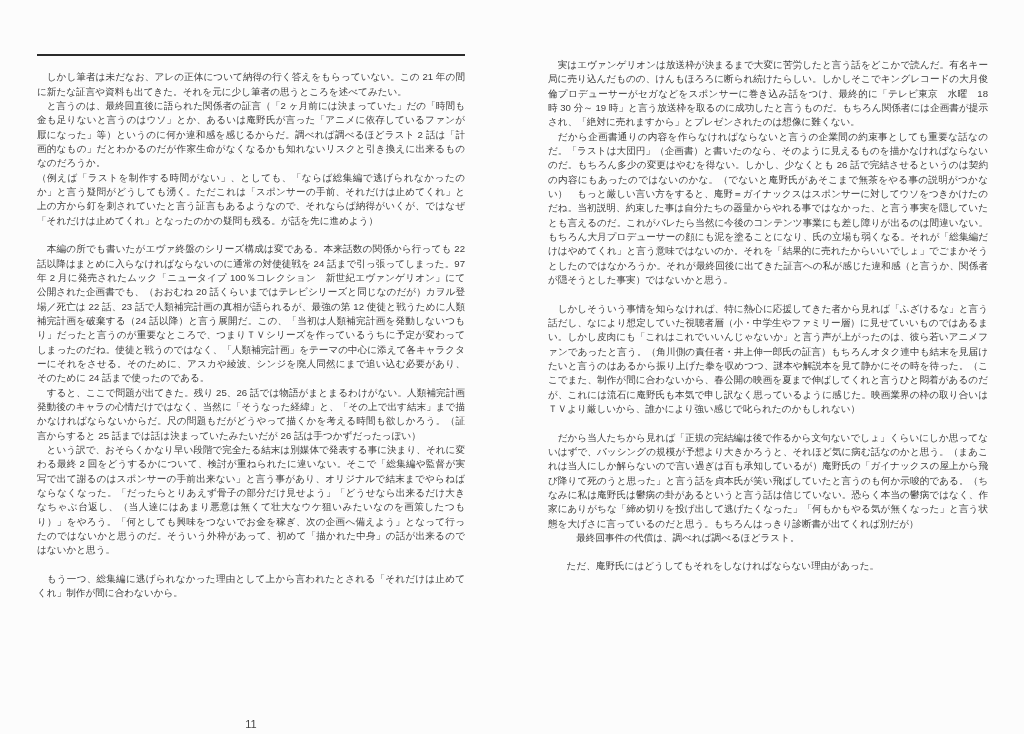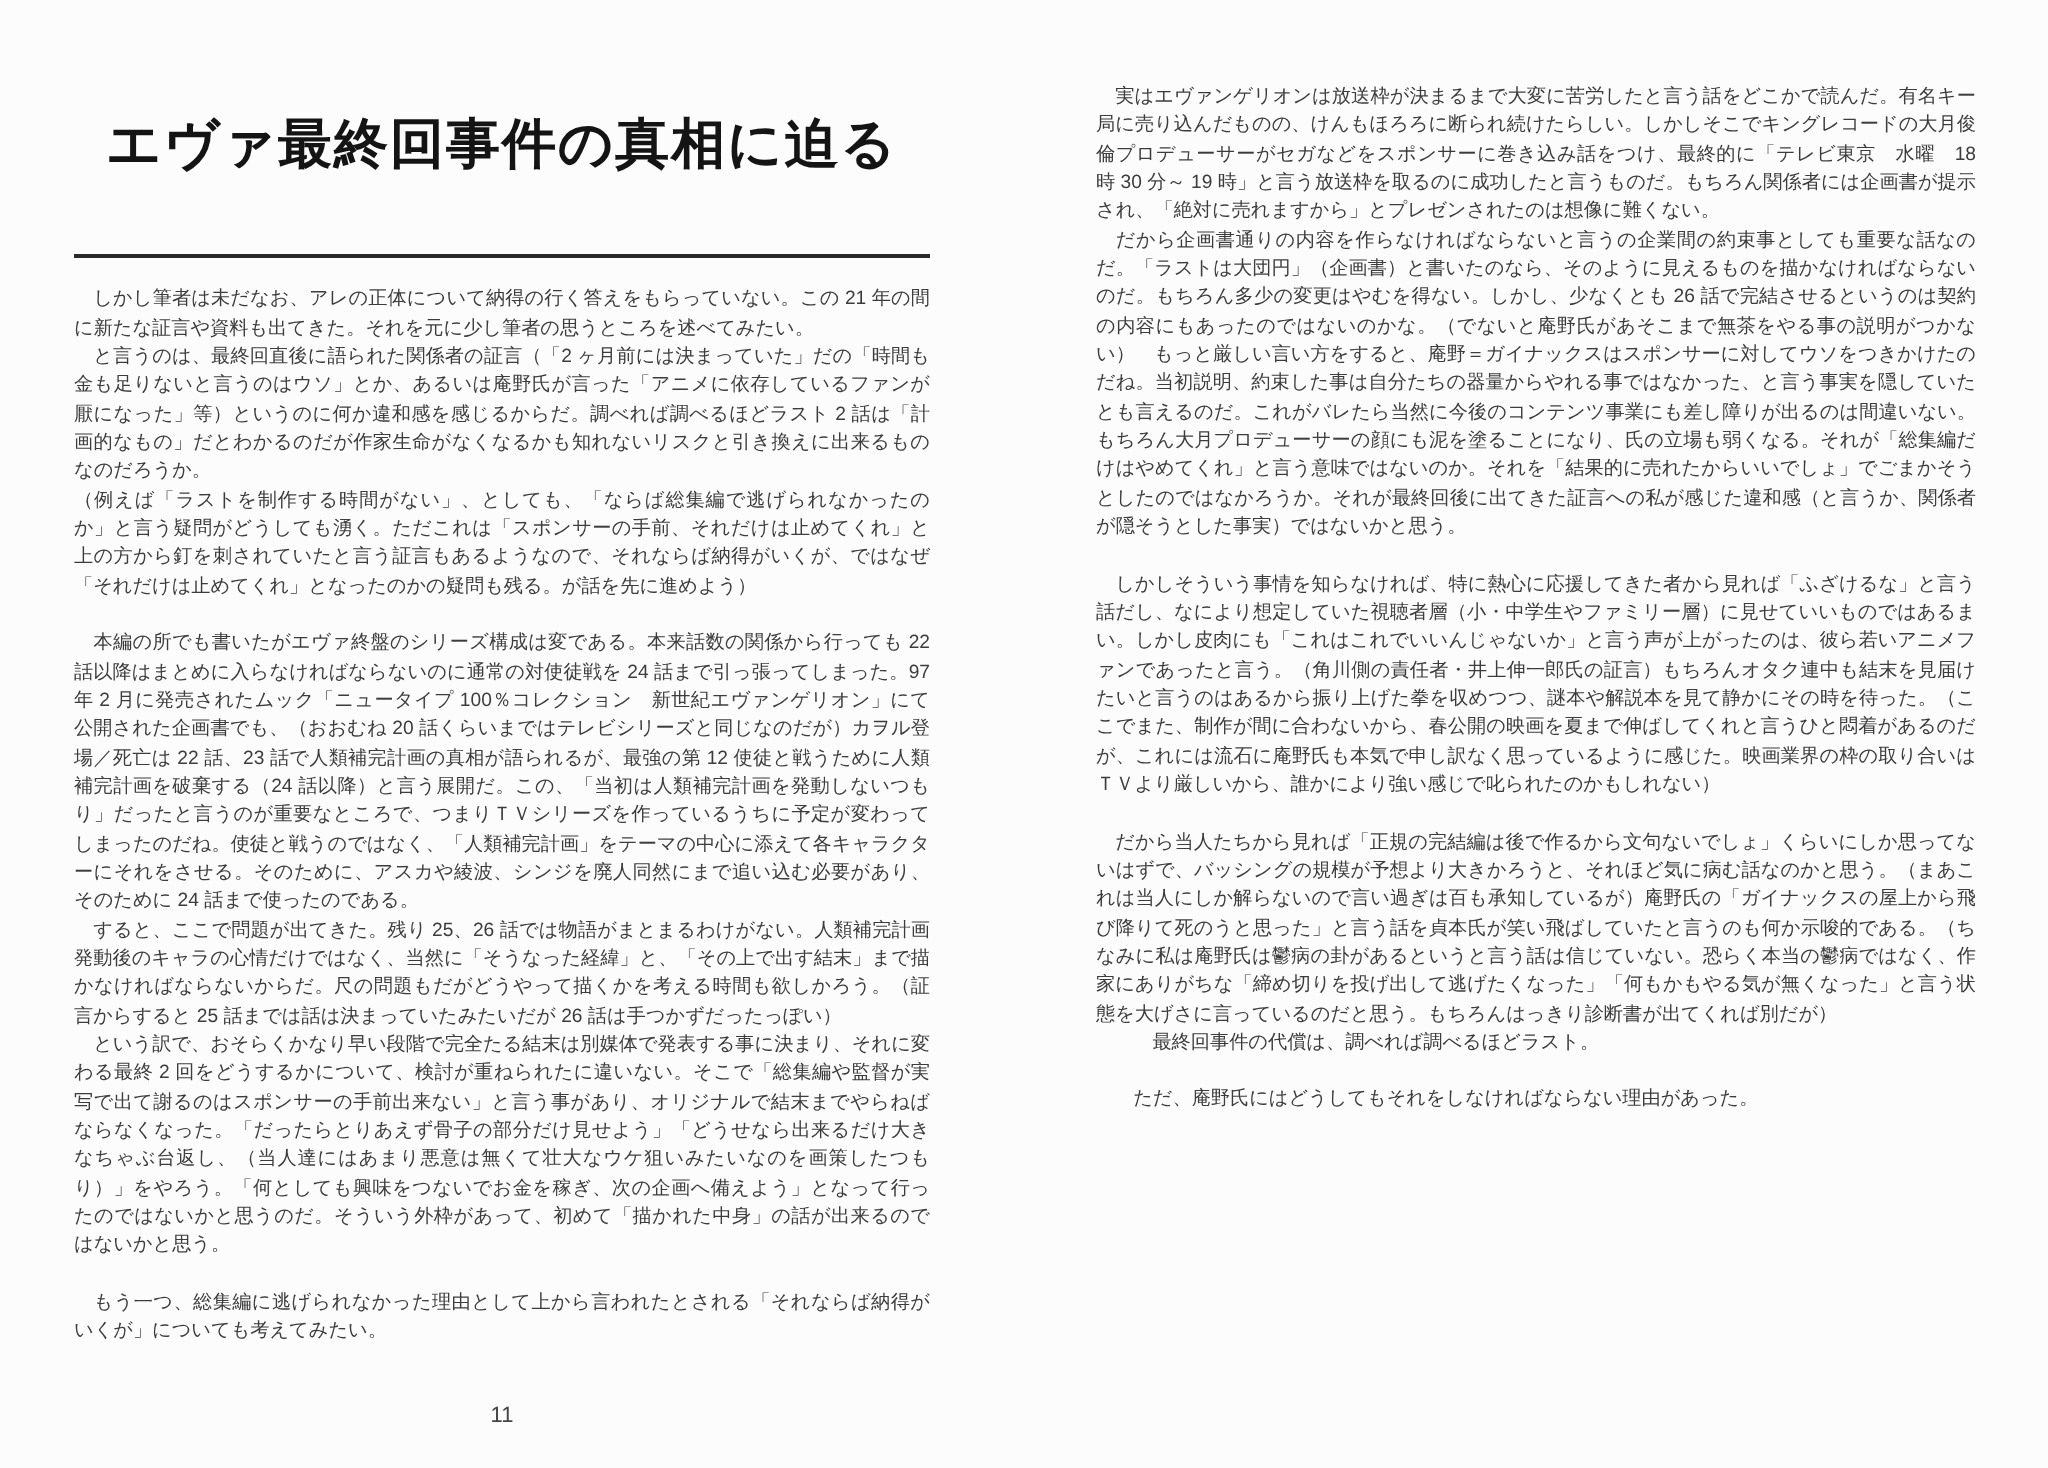--- a/index.html
+++ b/index.html
@@ -14,7 +14,7 @@
   }
   .page {
     position: absolute;
-    top: 0;
+    top: 16px;
     height: 556px;
   }
   .page-left  { left: 37px;  width: 428px; }

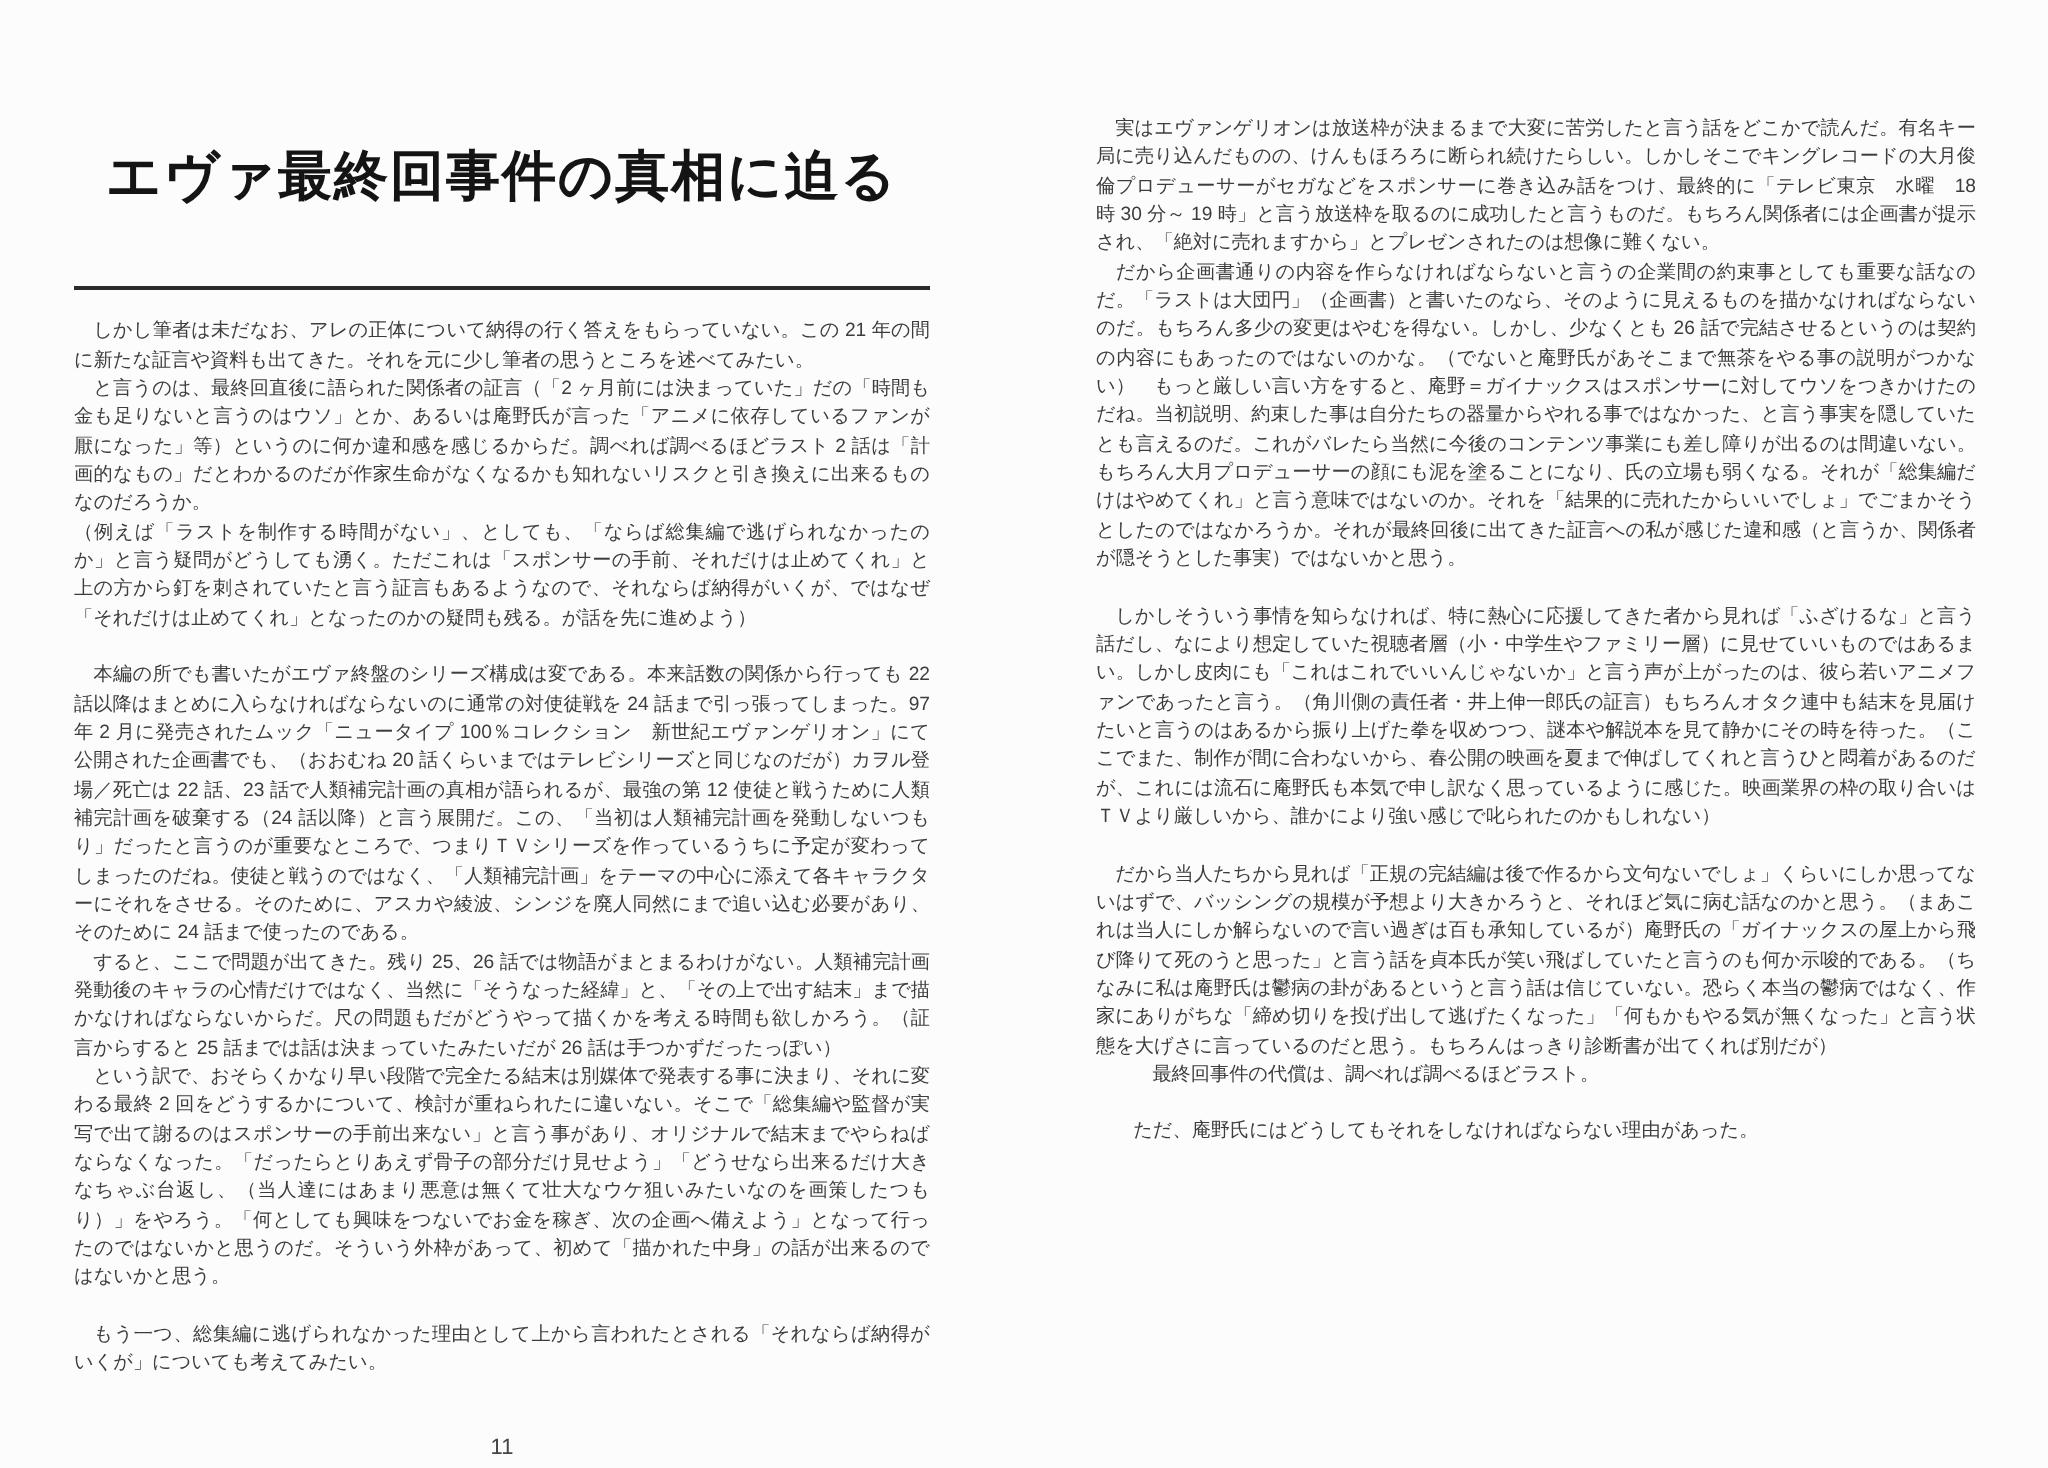--- a/index.html
+++ b/index.html
@@ -60,7 +60,6 @@
 <div class="sheet">
 
   <section class="page page-left">
-    <h1 class="article-title">エヴァ最終回事件の真相に迫る</h1>
     <div class="rule"></div>
     <div class="body-text" id="left-body">
         <p style="margin-top: 14.33px;">　しかし筆者は未だなお、アレの正体について納得の行く答えをもらっていない。この 21 年の間に新たな証言や資料も出てきた。それを元に少し筆者の思うところを述べてみたい。</p>

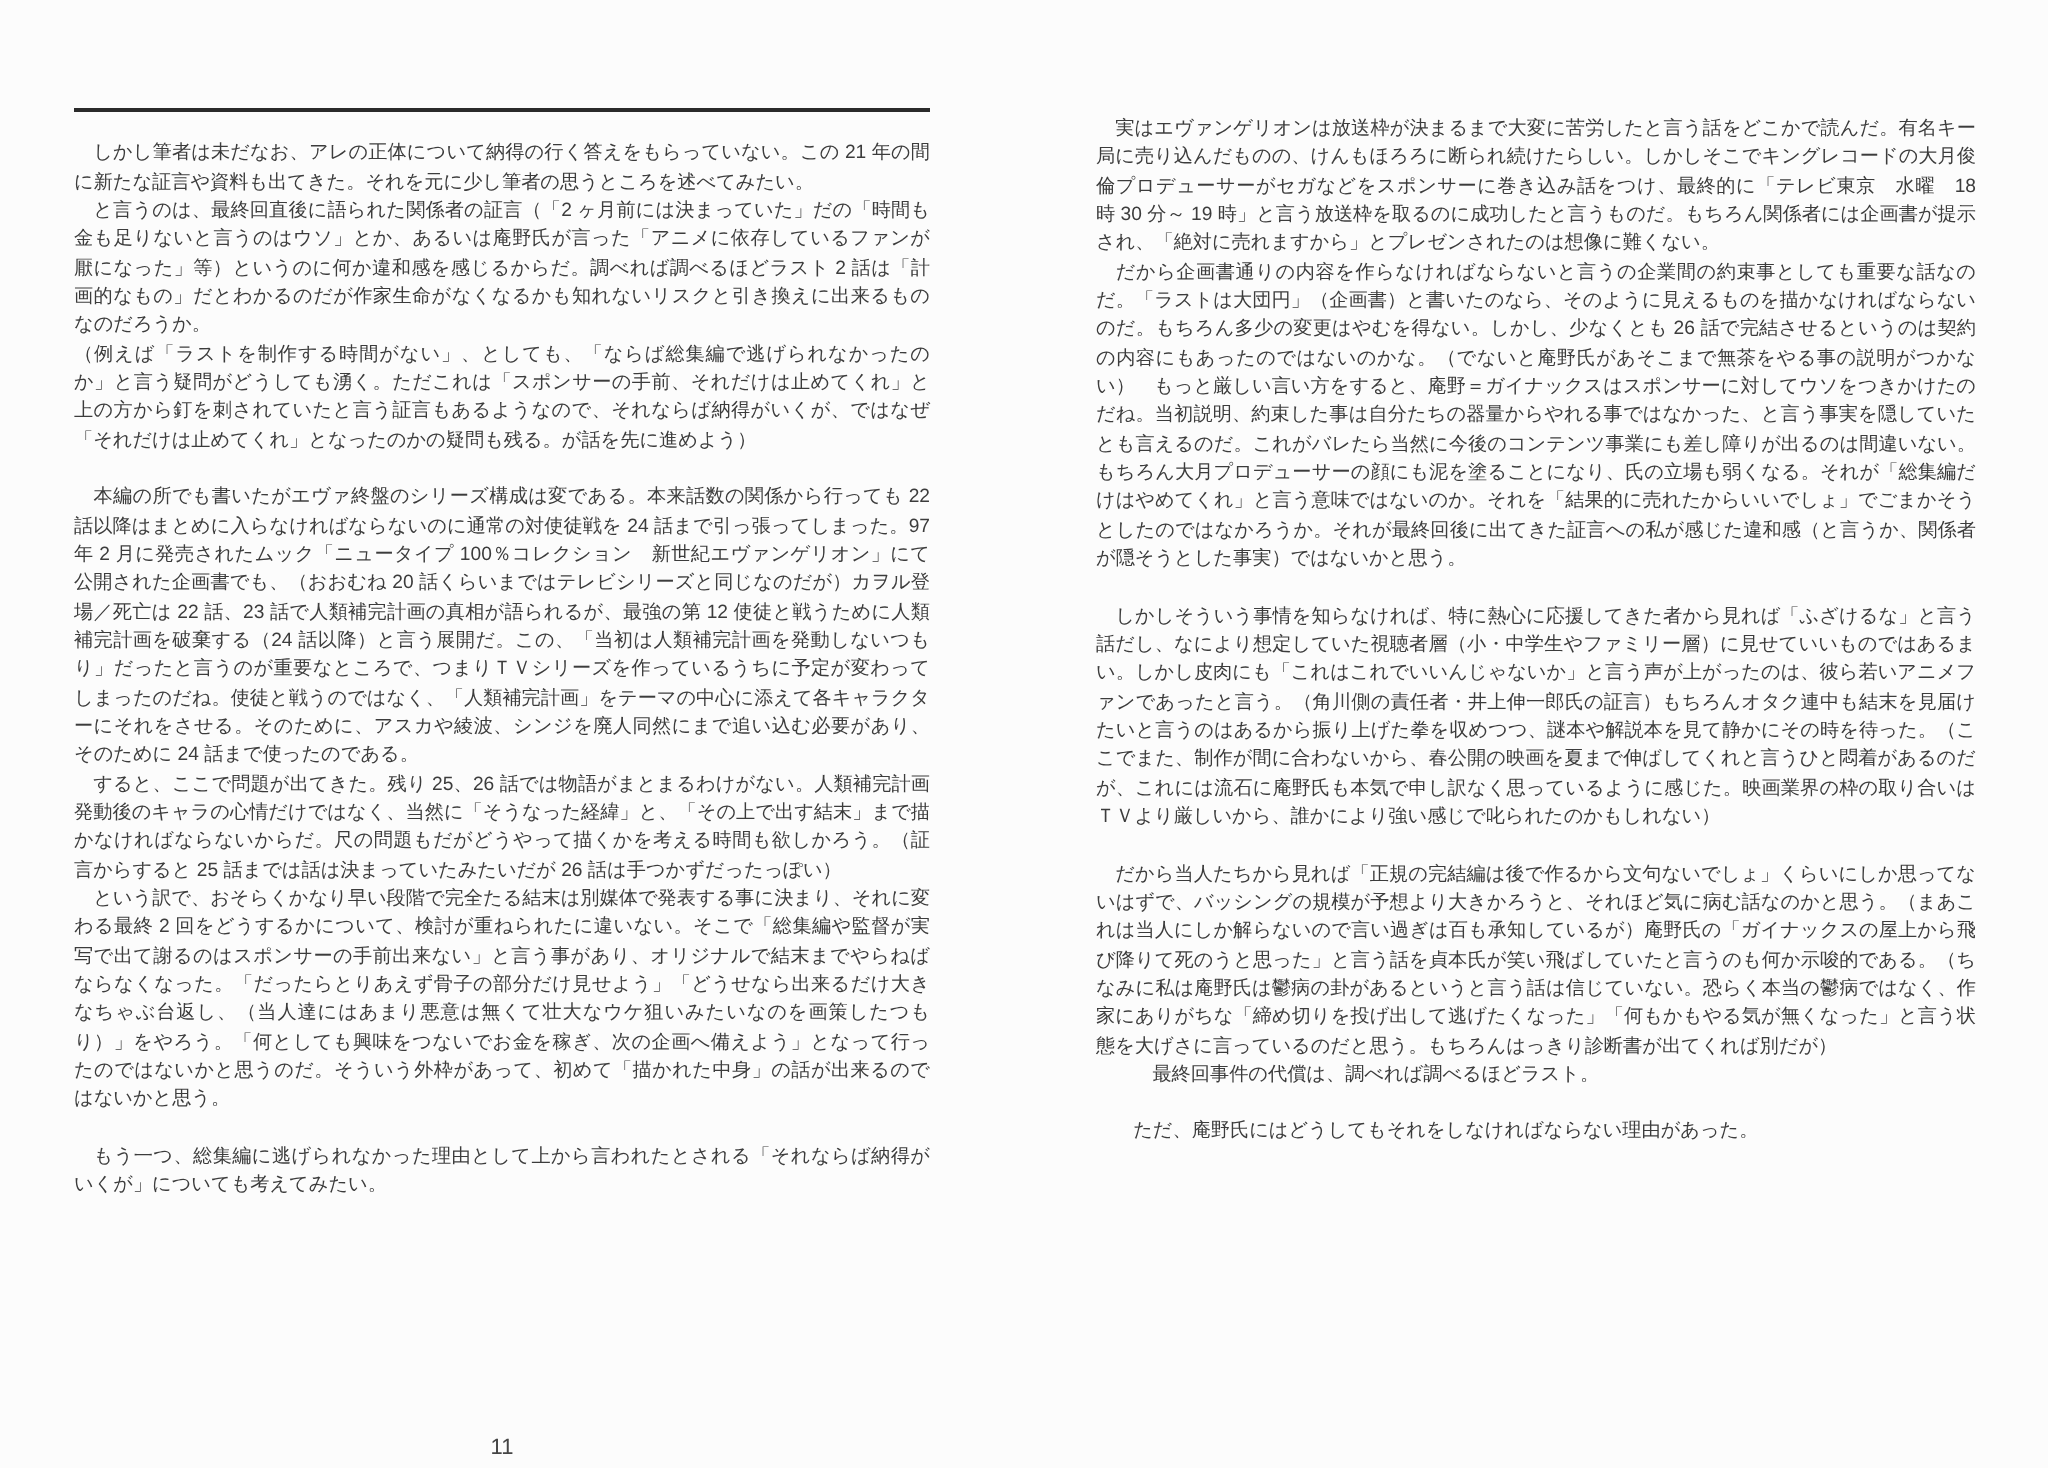--- a/index.html
+++ b/index.html
@@ -68,7 +68,7 @@
         <p style="margin-top: 14.33px;">　本編の所でも書いたがエヴァ終盤のシリーズ構成は変である。本来話数の関係から行っても 22 話以降はまとめに入らなければならないのに通常の対使徒戦を 24 話まで引っ張ってしまった。97 年 2 月に発売されたムック「ニュータイプ 100％コレクション　新世紀エヴァンゲリオン」にて公開された企画書でも、（おおむね 20 話くらいまではテレビシリーズと同じなのだが）カヲル登場／死亡は 22 話、23 話で人類補完計画の真相が語られるが、最強の第 12 使徒と戦うために人類補完計画を破棄する（24 話以降）と言う展開だ。この、「当初は人類補完計画を発動しないつもり」だったと言うのが重要なところで、つまりＴＶシリーズを作っているうちに予定が変わってしまったのだね。使徒と戦うのではなく、「人類補完計画」をテーマの中心に添えて各キャラクターにそれをさせる。そのために、アスカや綾波、シンジを廃人同然にまで追い込む必要があり、そのために 24 話まで使ったのである。</p>
         <p style="margin-top: 0px;">　すると、ここで問題が出てきた。残り 25、26 話では物語がまとまるわけがない。人類補完計画発動後のキャラの心情だけではなく、当然に「そうなった経緯」と、「その上で出す結末」まで描かなければならないからだ。尺の問題もだがどうやって描くかを考える時間も欲しかろう。（証言からすると 25 話までは話は決まっていたみたいだが 26 話は手つかずだったっぽい）</p>
         <p style="margin-top: 0px;">　という訳で、おそらくかなり早い段階で完全たる結末は別媒体で発表する事に決まり、それに変わる最終 2 回をどうするかについて、検討が重ねられたに違いない。そこで「総集編や監督が実写で出て謝るのはスポンサーの手前出来ない」と言う事があり、オリジナルで結末までやらねばならなくなった。「だったらとりあえず骨子の部分だけ見せよう」「どうせなら出来るだけ大きなちゃぶ台返し、（当人達にはあまり悪意は無くて壮大なウケ狙いみたいなのを画策したつもり）」をやろう。「何としても興味をつないでお金を稼ぎ、次の企画へ備えよう」となって行ったのではないかと思うのだ。そういう外枠があって、初めて「描かれた中身」の話が出来るのではないかと思う。</p>
-        <p style="margin-top: 14.33px;">　もう一つ、総集編に逃げられなかった理由として上から言われたとされる「それならば納得がいくが」についても考えてみたい。</p>
+        <p style="margin-top: 14.33px;">　もう一つ、総集編に逃げられなかった理由として上から言われたとされる「それだけは止めてくれ」制作が間に合わないから。</p>
       </div>
     <div class="page-number">11</div>
   </section>

